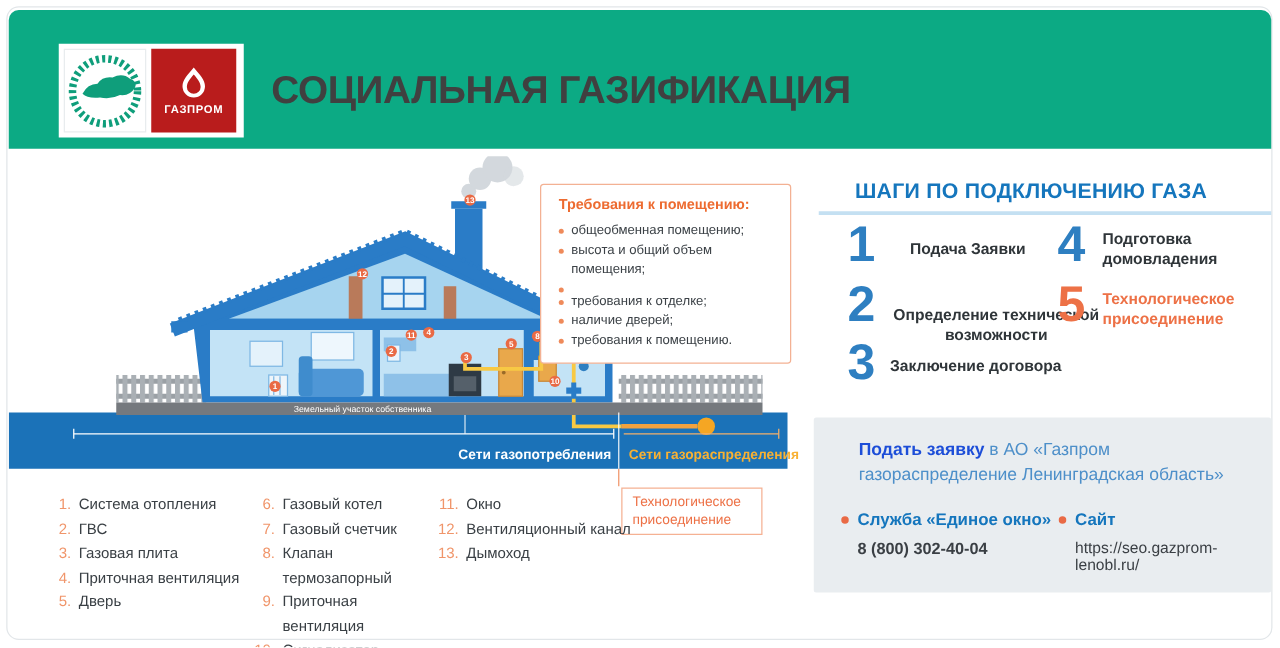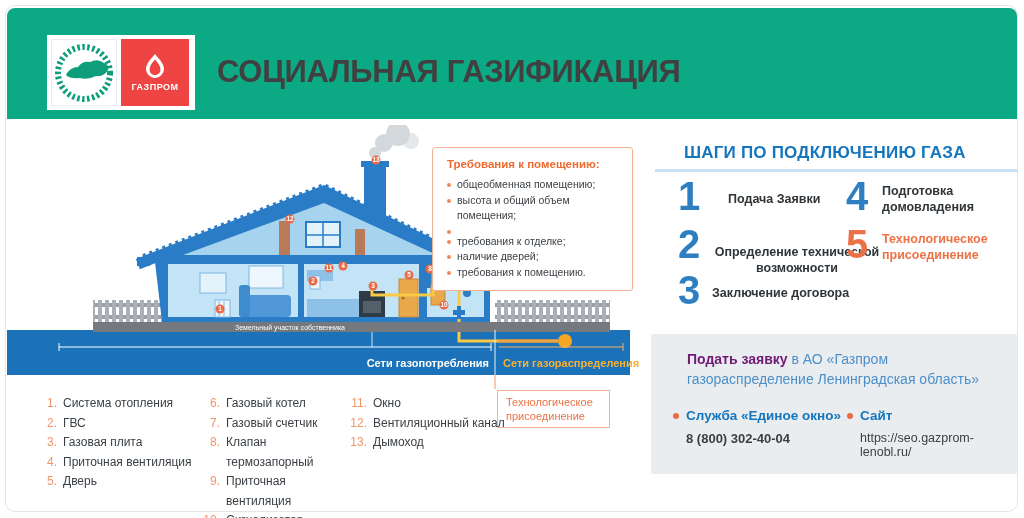--- a/index.html
+++ b/index.html
@@ -16,7 +16,7 @@
                 background:#fff; padding:4px; display:flex; gap:4px; }
   .logo-left { width:66px; height:67px; background:#fff; border:1px solid #e8ecee;
                display:flex; align-items:center; justify-content:center; }
-  .logo-right { width:68px; height:67px; background:#ef4444; display:flex; flex-direction:column;
+  .logo-right { width:68px; height:67px; background:#b91c1c; display:flex; flex-direction:column;
                 align-items:center; justify-content:center; gap:3px; }
   .gazprom-word { color:#fff; font-size:9px; font-weight:700; letter-spacing:.5px; }
   .header-title { position:absolute; left:210px; top:46px; color:#404040; font-size:31px;

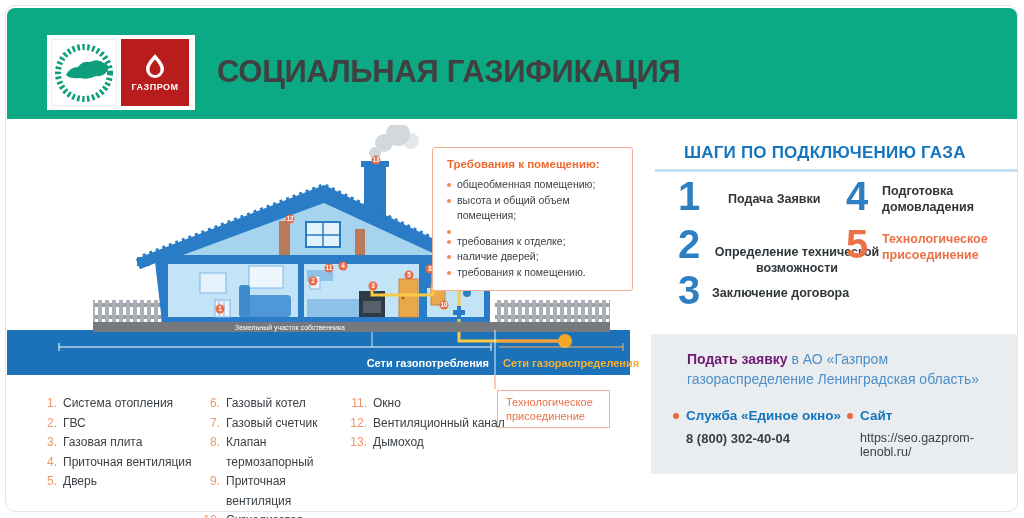--- a/index.html
+++ b/index.html
@@ -58,7 +58,7 @@
              background:#e9edf0; border-radius:2px; }
   .contact-intro { position:absolute; left:36px; top:16px; width:312px; font-size:14px;
                    line-height:1.4; color:#4d8fc9; }
-  .contact-intro b { color:#701a75; font-weight:700; }
+  .contact-intro b { color:#1d4ed8; font-weight:700; }
   .contact-item { position:absolute; top:74px; }
   .contact-item.i1 { left:22px; width:180px; }
   .contact-item.i2 { left:196px; width:160px; }

